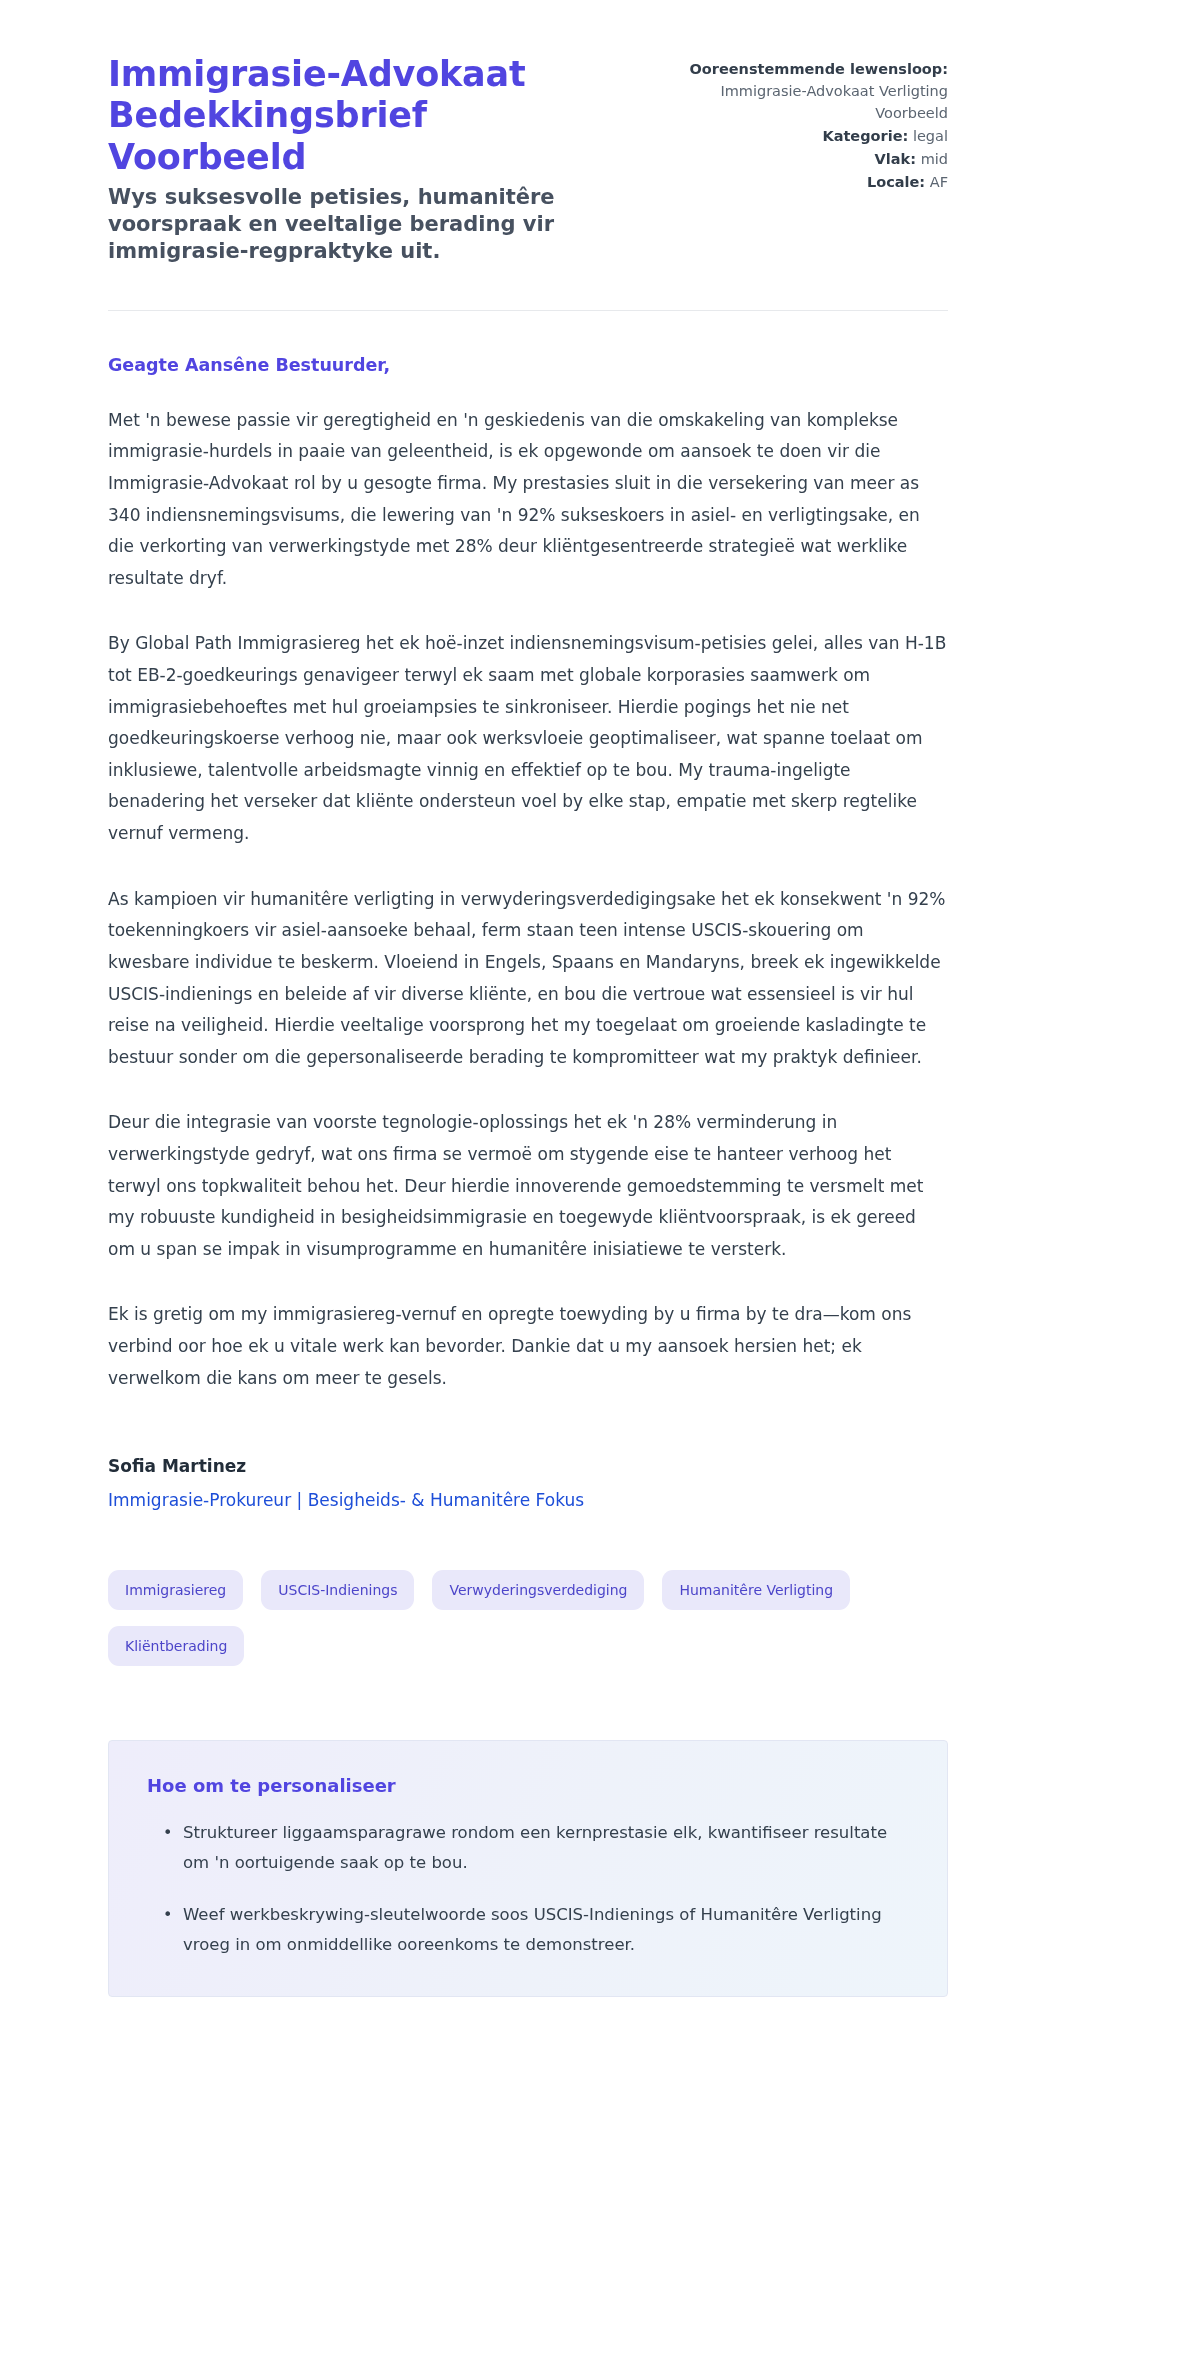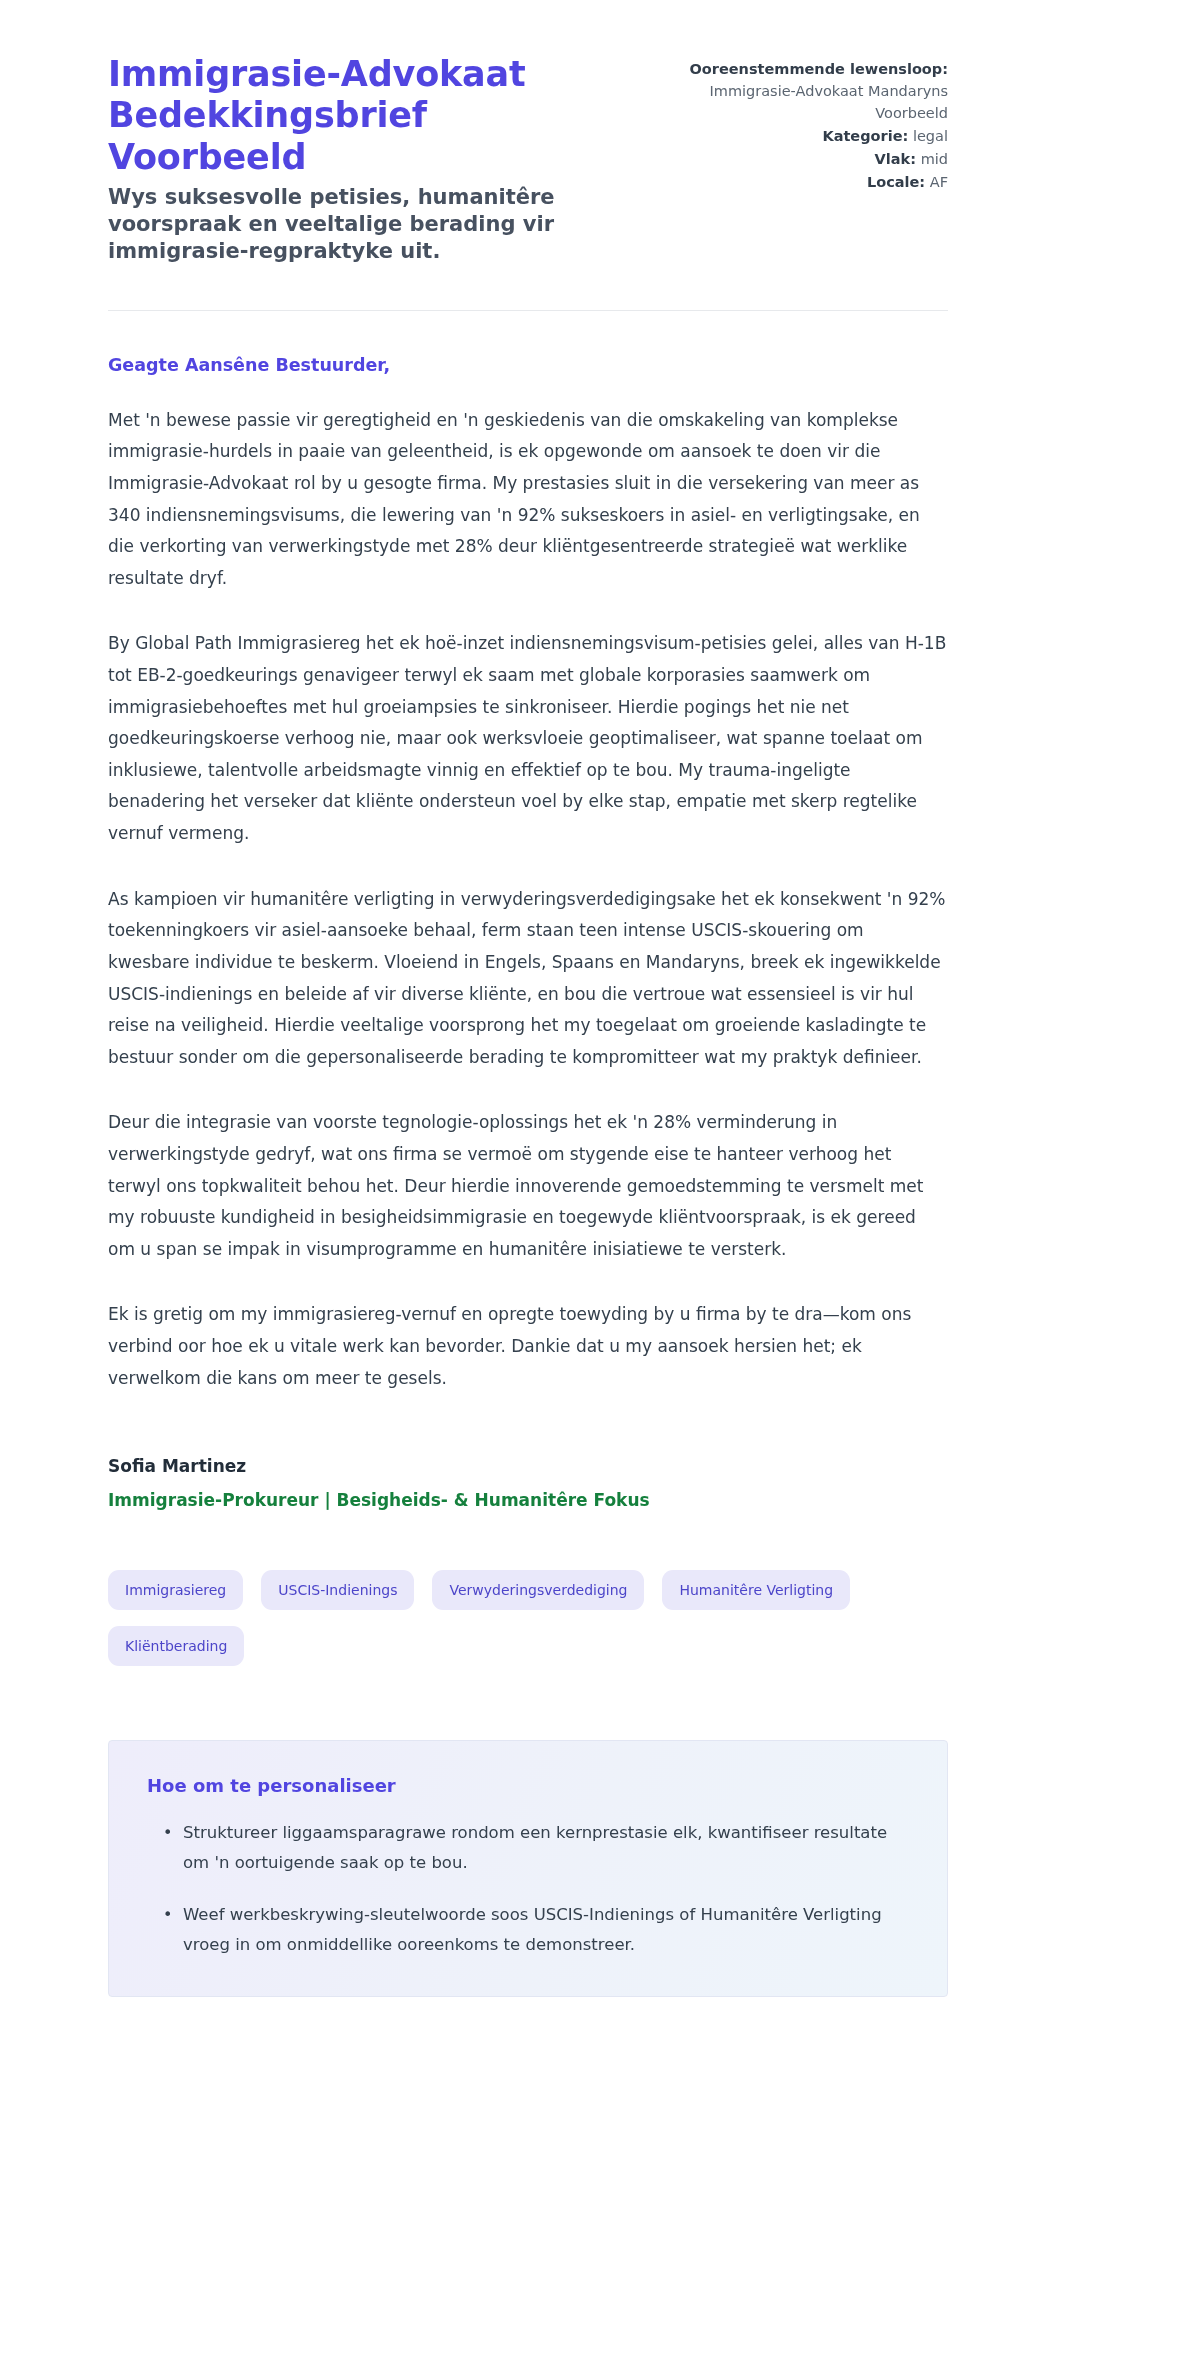--- a/index.html
+++ b/index.html
@@ -175,7 +175,7 @@
     <div class="header-meta">
       <p class="meta-row">
         <span class="meta-label">Ooreenstemmende lewensloop:</span>
-        <span class="meta-value">Immigrasie-Advokaat Mandaryns Voorbeeld</span>
+        <span class="meta-value">Immigrasie-Advokaat Verligting Voorbeeld</span>
       </p>
       <p class="meta-row">
         <span class="meta-label">Kategorie:</span>

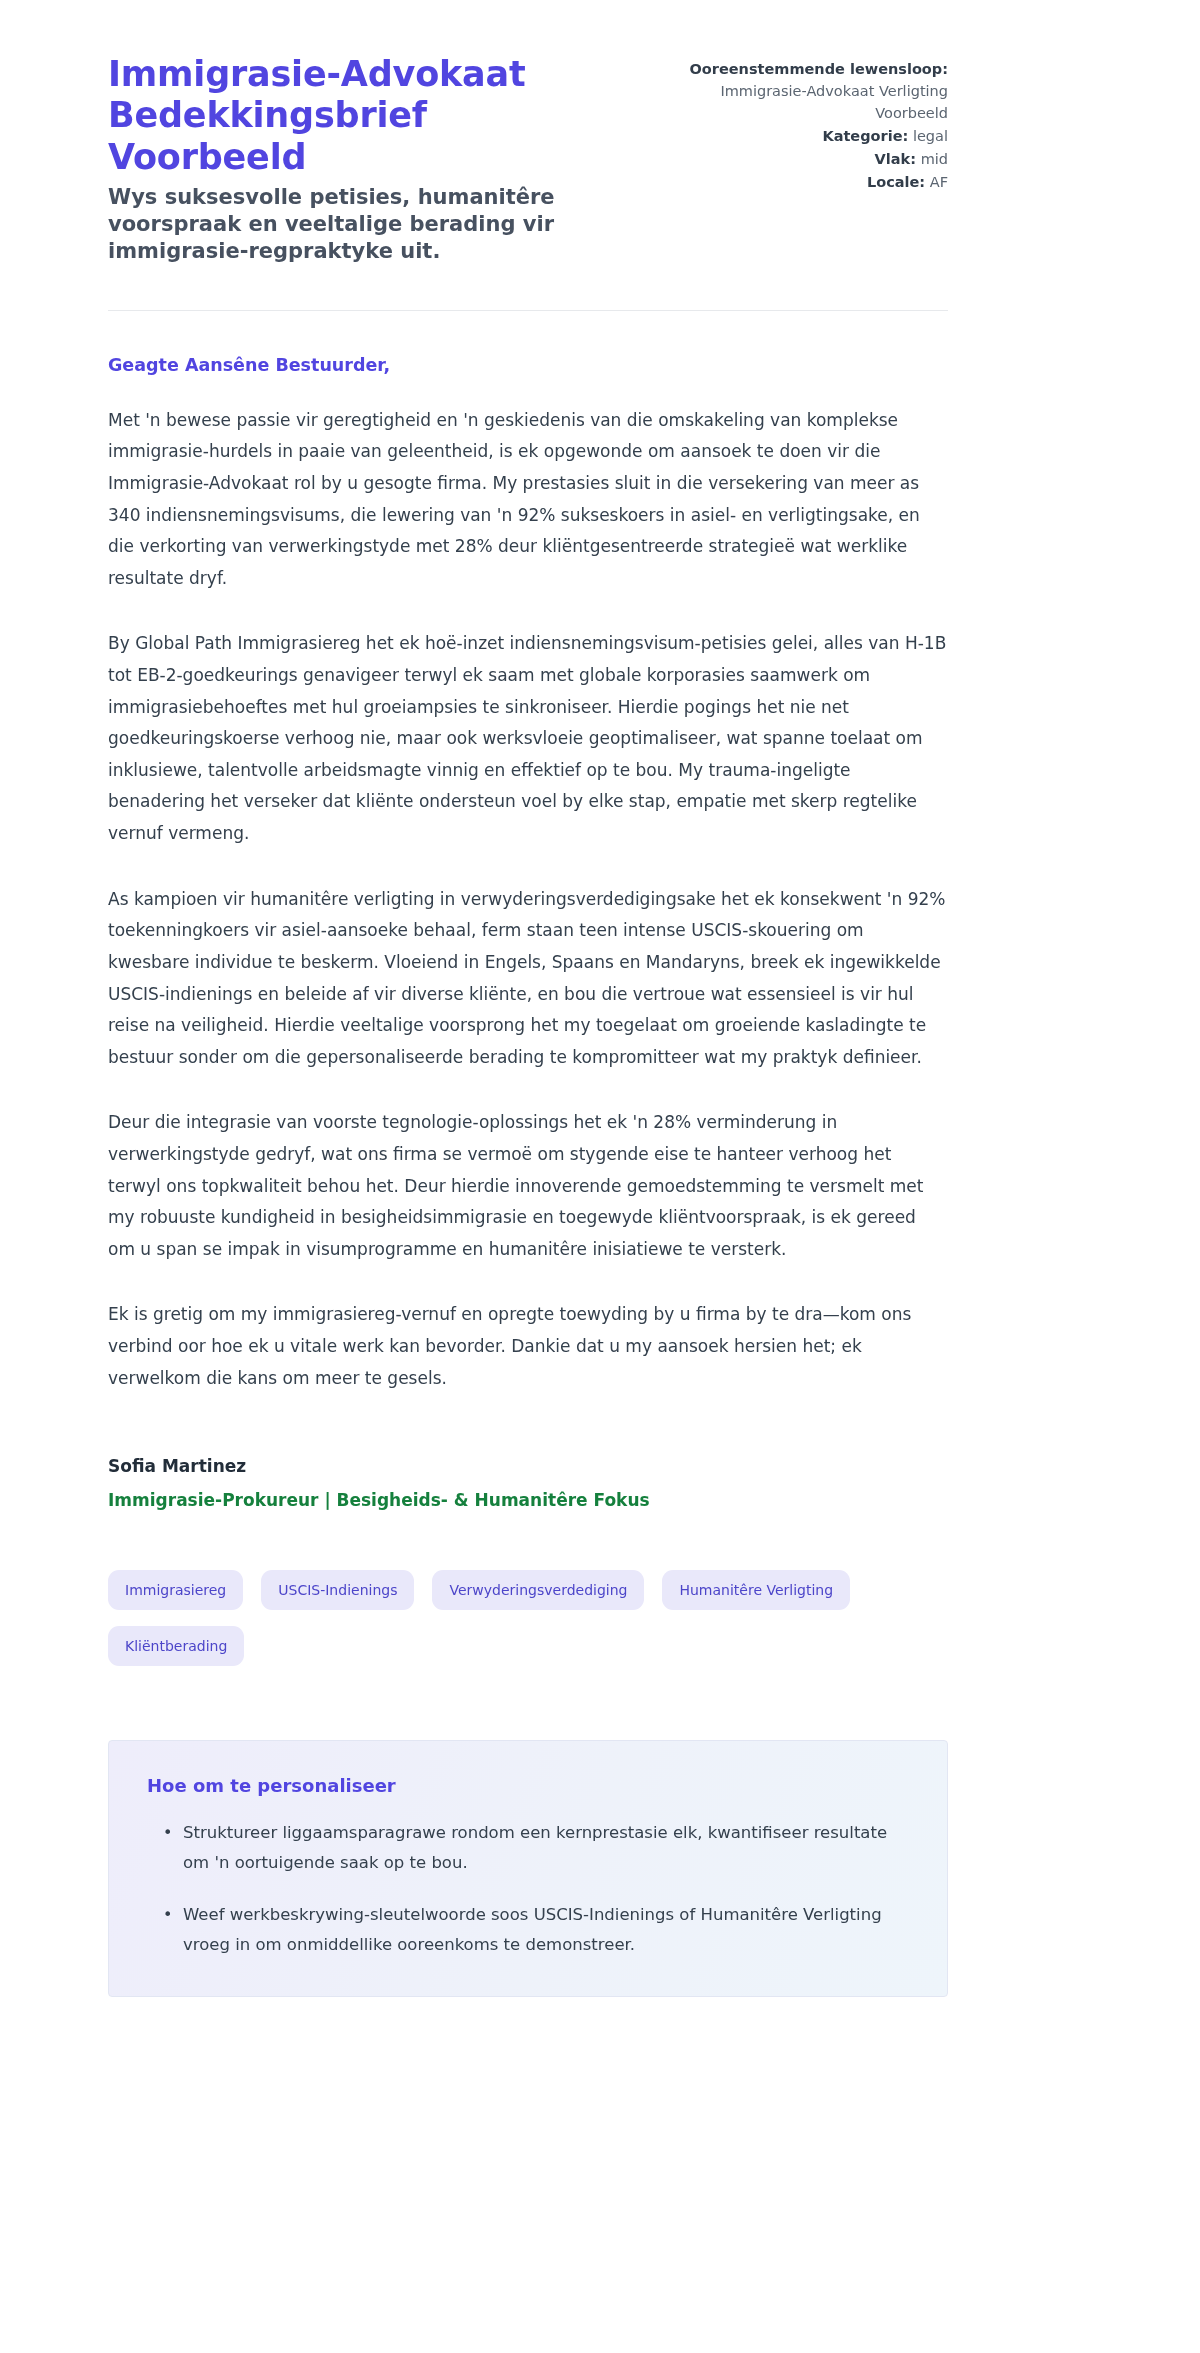--- a/index.html
+++ b/index.html
@@ -100,9 +100,8 @@
   }
   .sig-role {
     font-size: 17px;
-    color: #15803d;
-    margin: 0;
-    font-weight: bold;
+    color: #1d4ed8;
+    margin: 0;
   }
 
   

